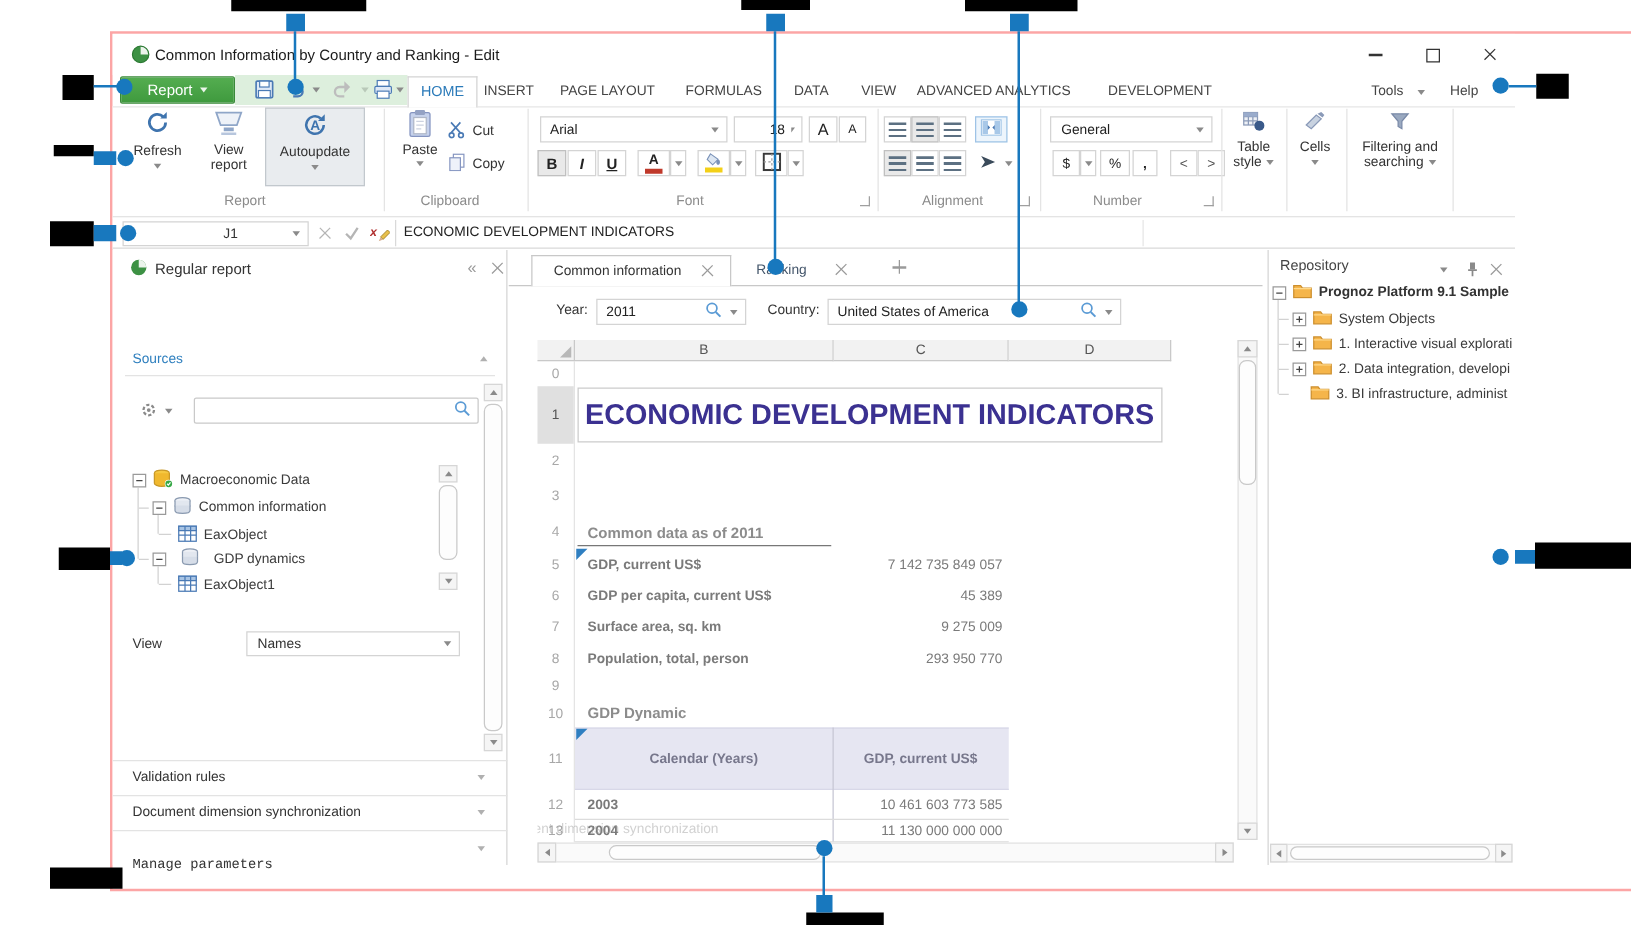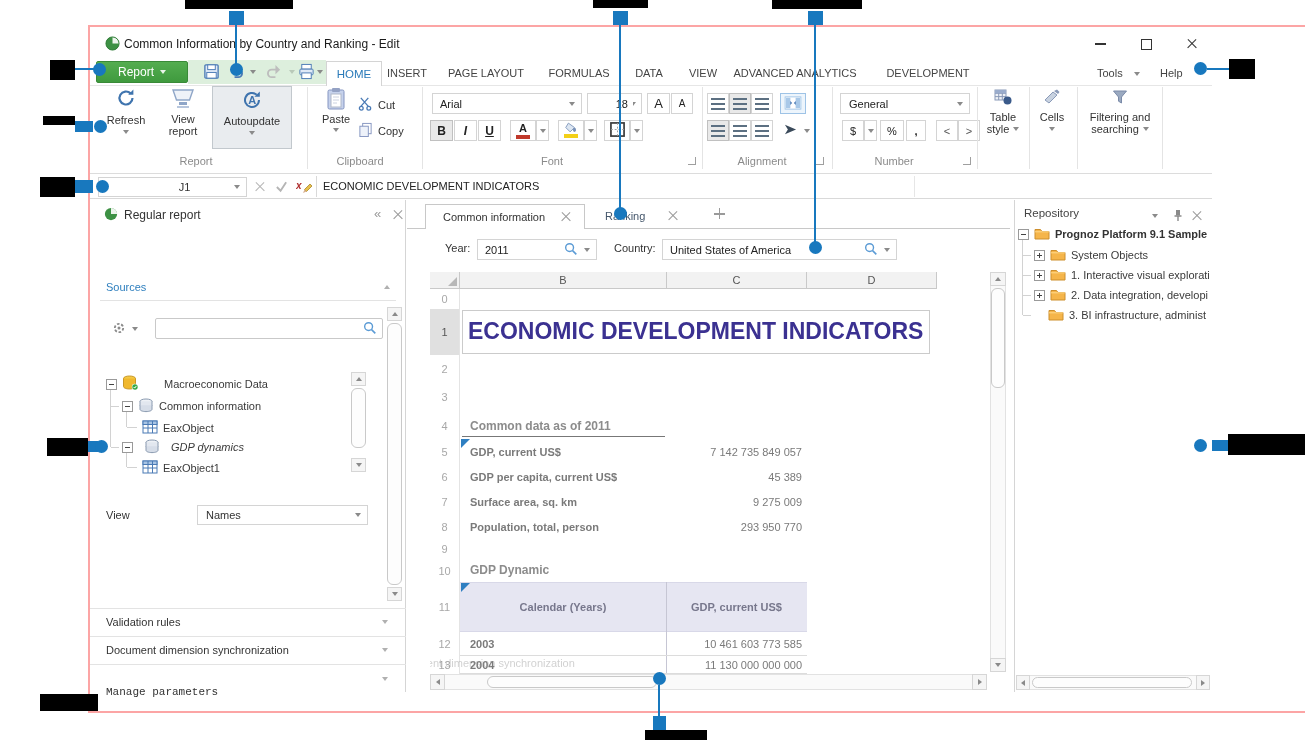--- a/index.html
+++ b/index.html
@@ -366,7 +366,7 @@
             <circle cx="13" cy="12" r="2.7" fill="#35a845"></circle>
             <path d="M11.7 12l1 1.1 1.7-2.2" stroke="#fff" fill="none"></path>
           </svg></span>
-    <span class="nw" style="color:#3a3a3a;margin-left:20px;">Macroeconomic Data</span>
+    <span class="nw" style="color:#3a3a3a;">Macroeconomic Data</span>
   </div>
   <div class="a f" style="left:32px;top:369px;height:20px;gap:5px;">
     <span class="exp"></span>

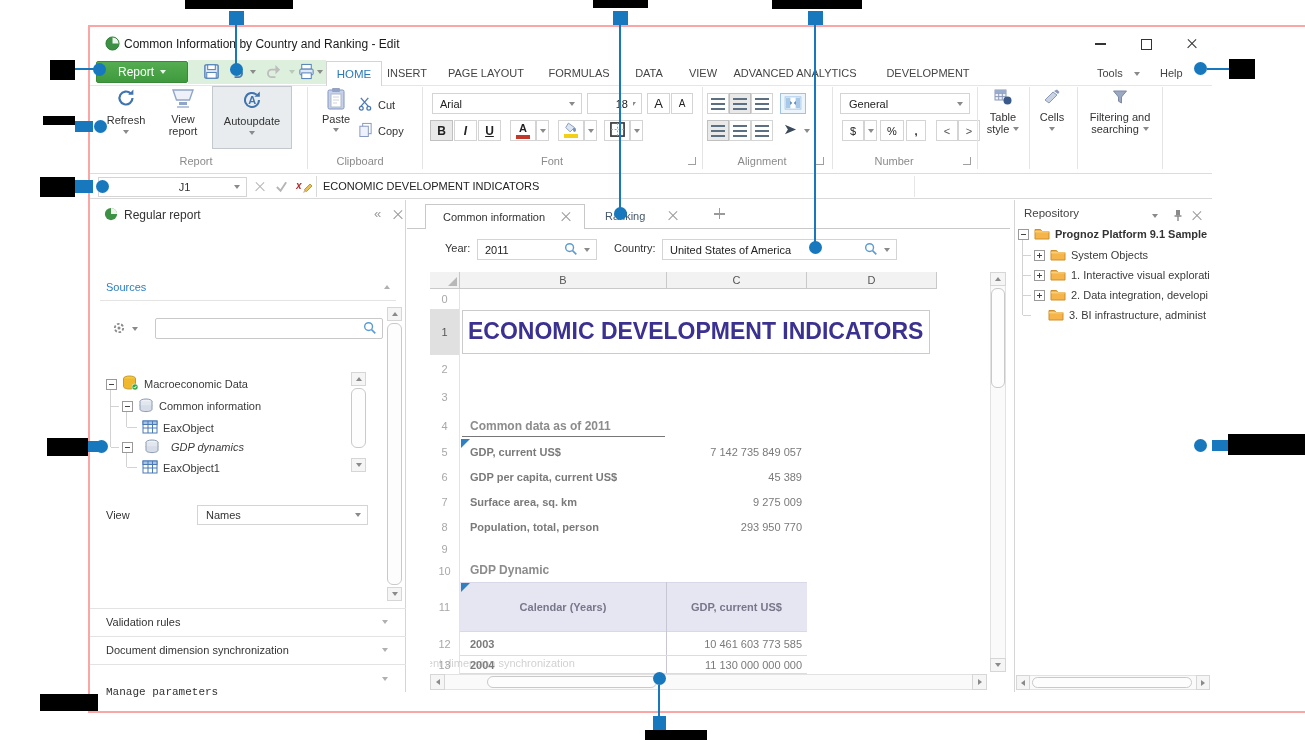--- a/index.html
+++ b/index.html
@@ -385,7 +385,7 @@
           </svg></span>
     <span class="nw" style="color:#3a3a3a;">EaxObject</span>
   </div>
-  <div class="a f" style="left:32px;top:410px;height:20px;gap:11px;font-style:italic;">
+  <div class="a f" style="left:32px;top:410px;height:20px;gap:11px;">
     <span class="exp"></span>
     <span><svg width="16" height="15" viewBox="0 0 16 15">
             <ellipse cx="8" cy="3.3" rx="6" ry="2.3" fill="#eef1f6" stroke="#8a9ab0"></ellipse>

